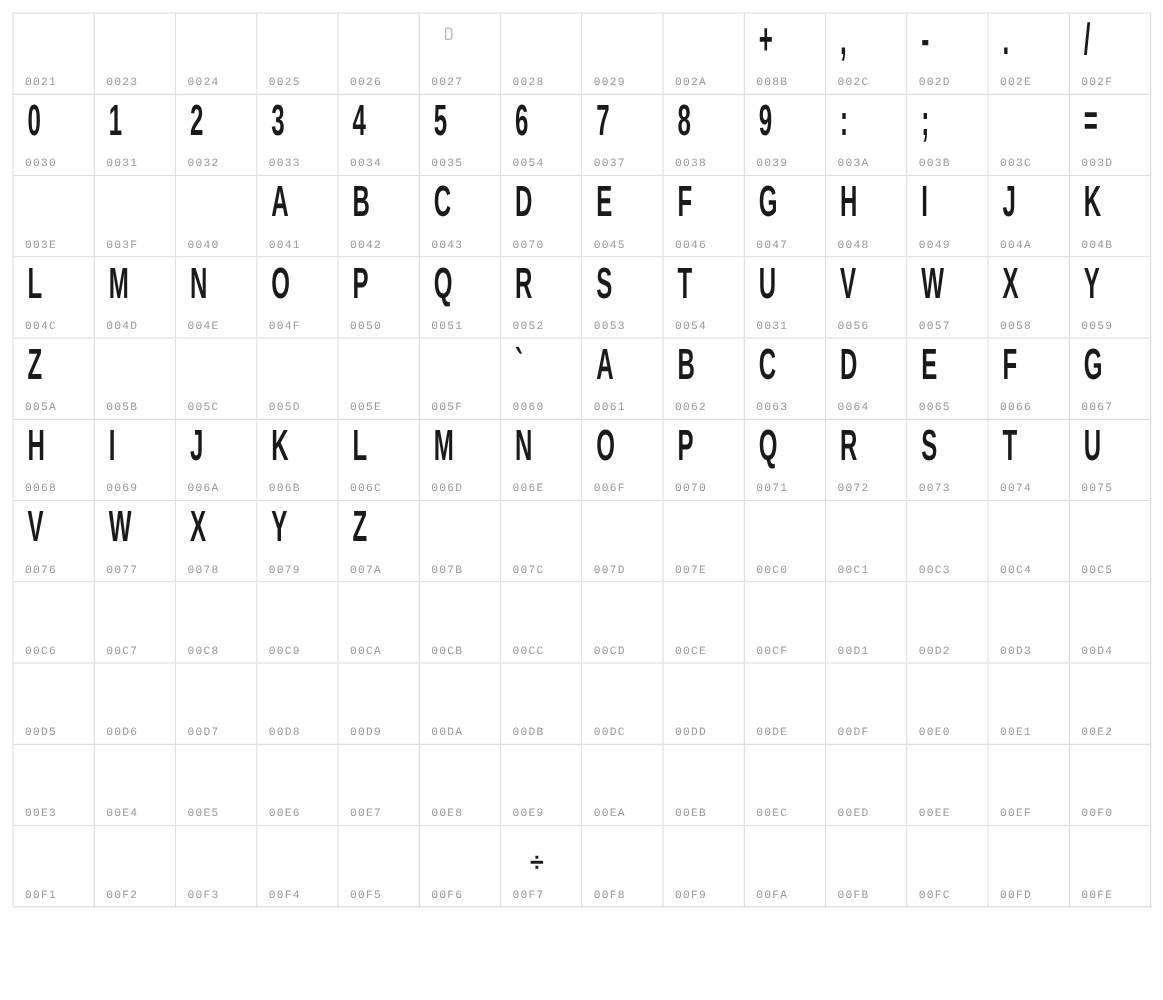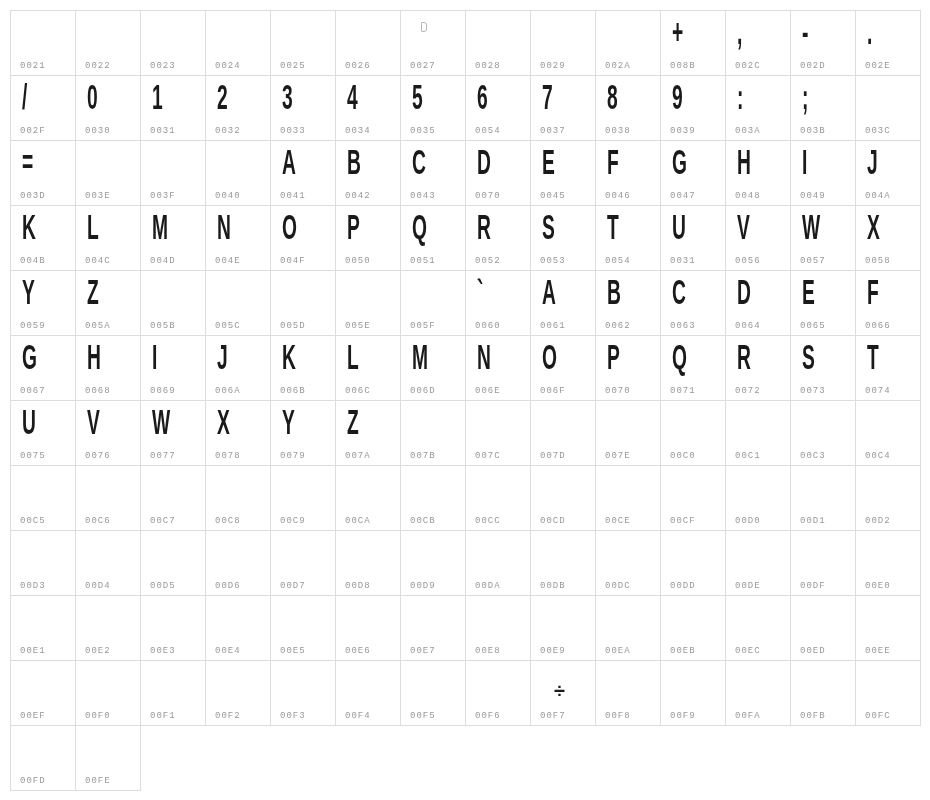--- a/index.html
+++ b/index.html
@@ -101,12 +101,6 @@
     <span class="code-label">0021</span>
   </div>
 
-  <div class="cell">
-    <span class="glyph-box">
-        <span class="glyph"></span>
-      </span>
-    <span class="code-label">0022</span>
-  </div>
 
   <div class="cell">
     <span class="glyph-box">

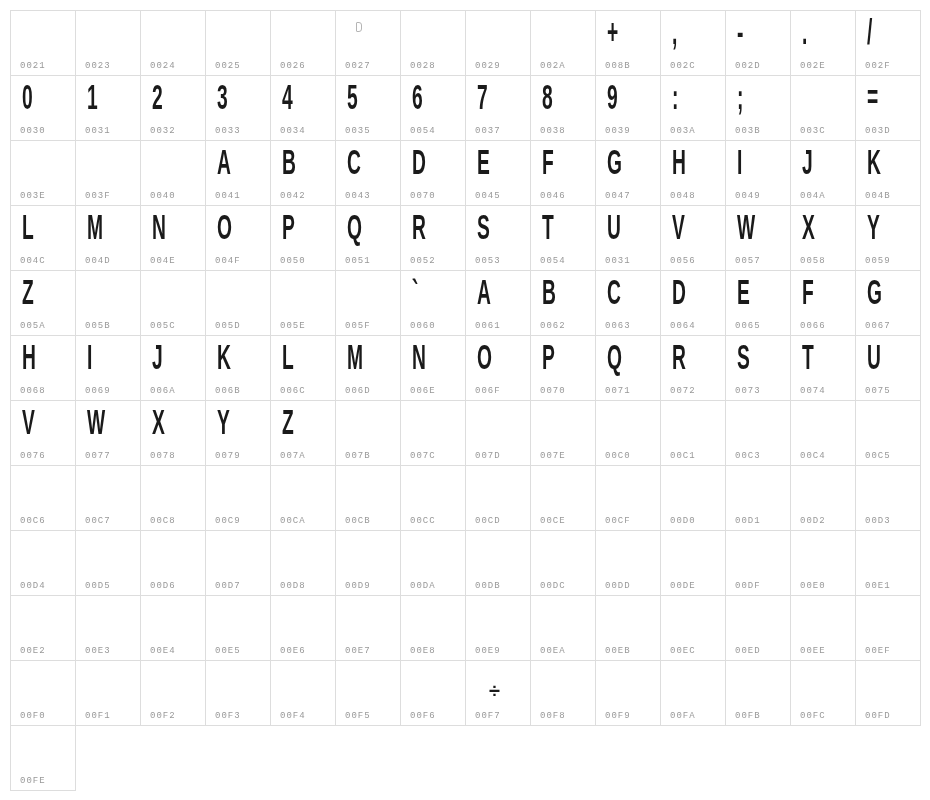--- a/index.html
+++ b/index.html
@@ -852,12 +852,6 @@
     <span class="code-label">00CF</span>
   </div>
 
-  <div class="cell">
-    <span class="glyph-box">
-        <span class="glyph"></span>
-      </span>
-    <span class="code-label">00D0</span>
-  </div>
 
   <div class="cell">
     <span class="glyph-box">

